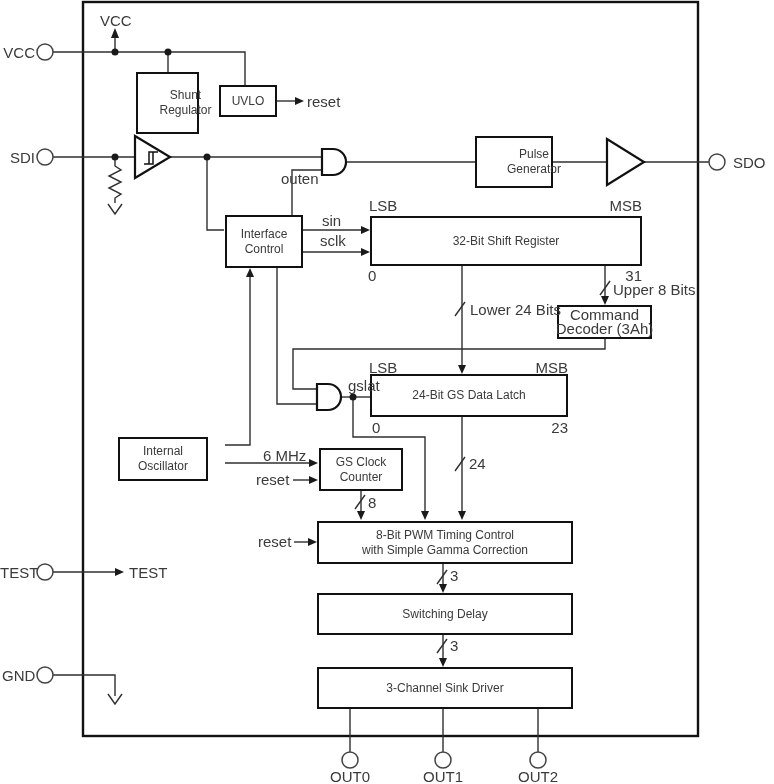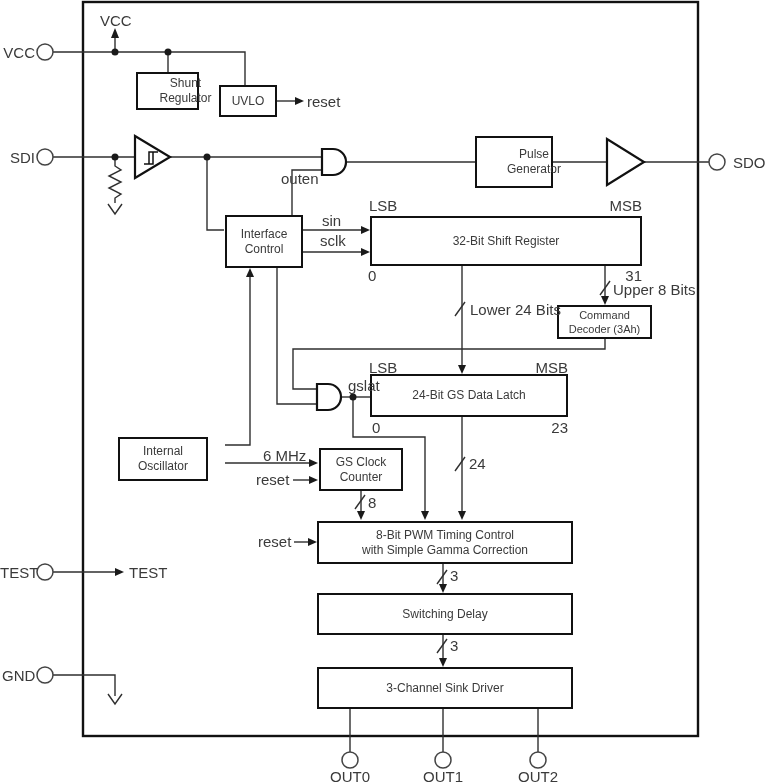--- a/index.html
+++ b/index.html
@@ -138,7 +138,7 @@
     </g>
   </svg>
 
-  <div class="block" style="left:136px;top:72px;width:63px;height:38px;padding-left:36px;">
+  <div class="block" style="left:136px;top:72px;width:63px;height:62px;padding-left:36px;">
     <span>Shunt</span>
     <span>Regulator</span>
   </div>

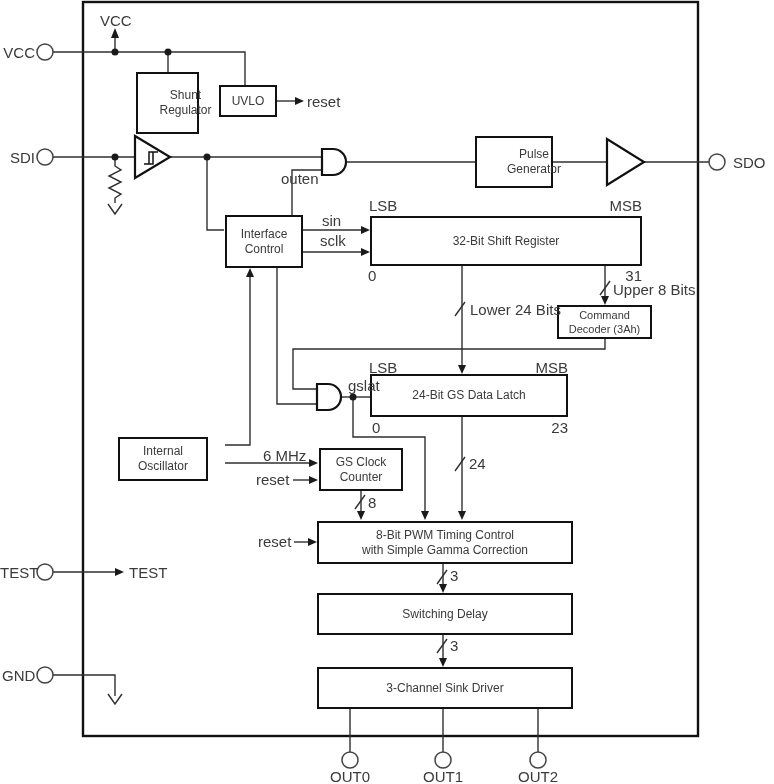--- a/index.html
+++ b/index.html
@@ -156,7 +156,7 @@
   <div class="block" style="left:370px;top:216px;width:272px;height:50px;">
     <span>32-Bit Shift Register</span>
   </div>
-  <div class="block" style="left:557px;top:305px;width:95px;height:34px;font-size:11px;line-height:14px;">
+  <div class="block" style="left:557px;top:305px;width:95px;height:34px;font-size:15px;line-height:14px;">
     <span>Command</span>
     <span>Decoder (3Ah)</span>
   </div>

